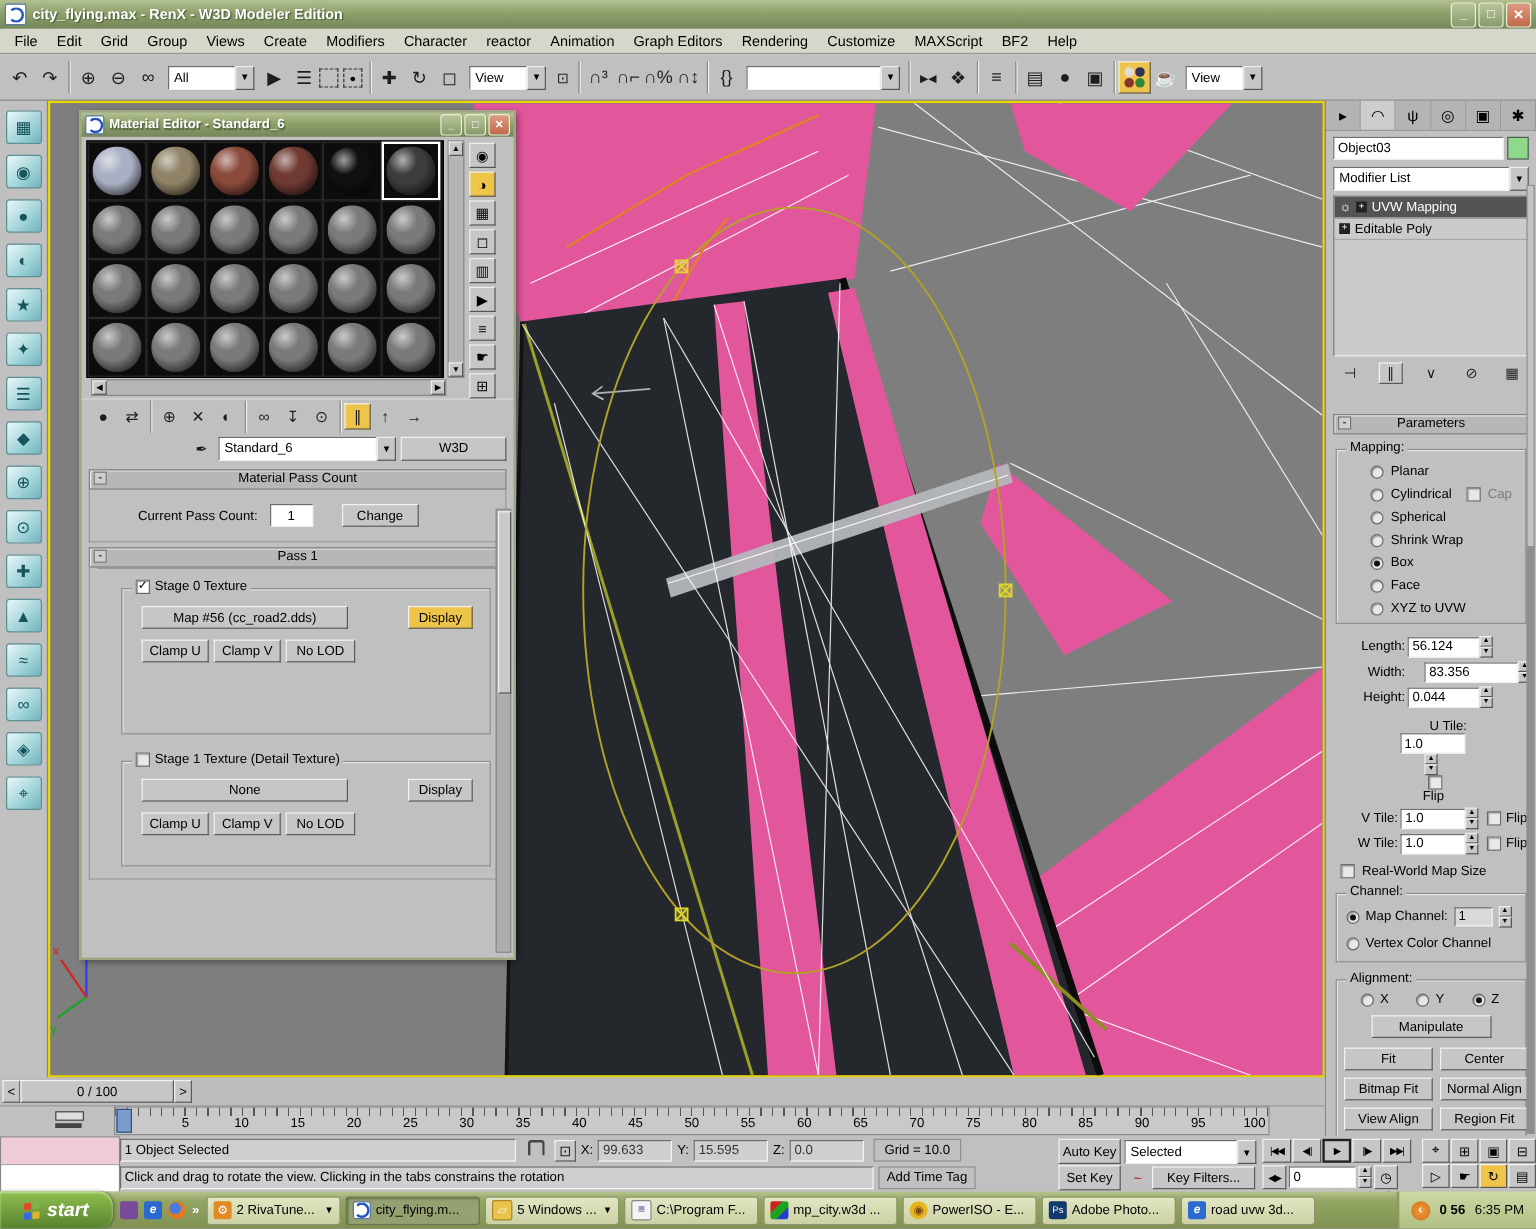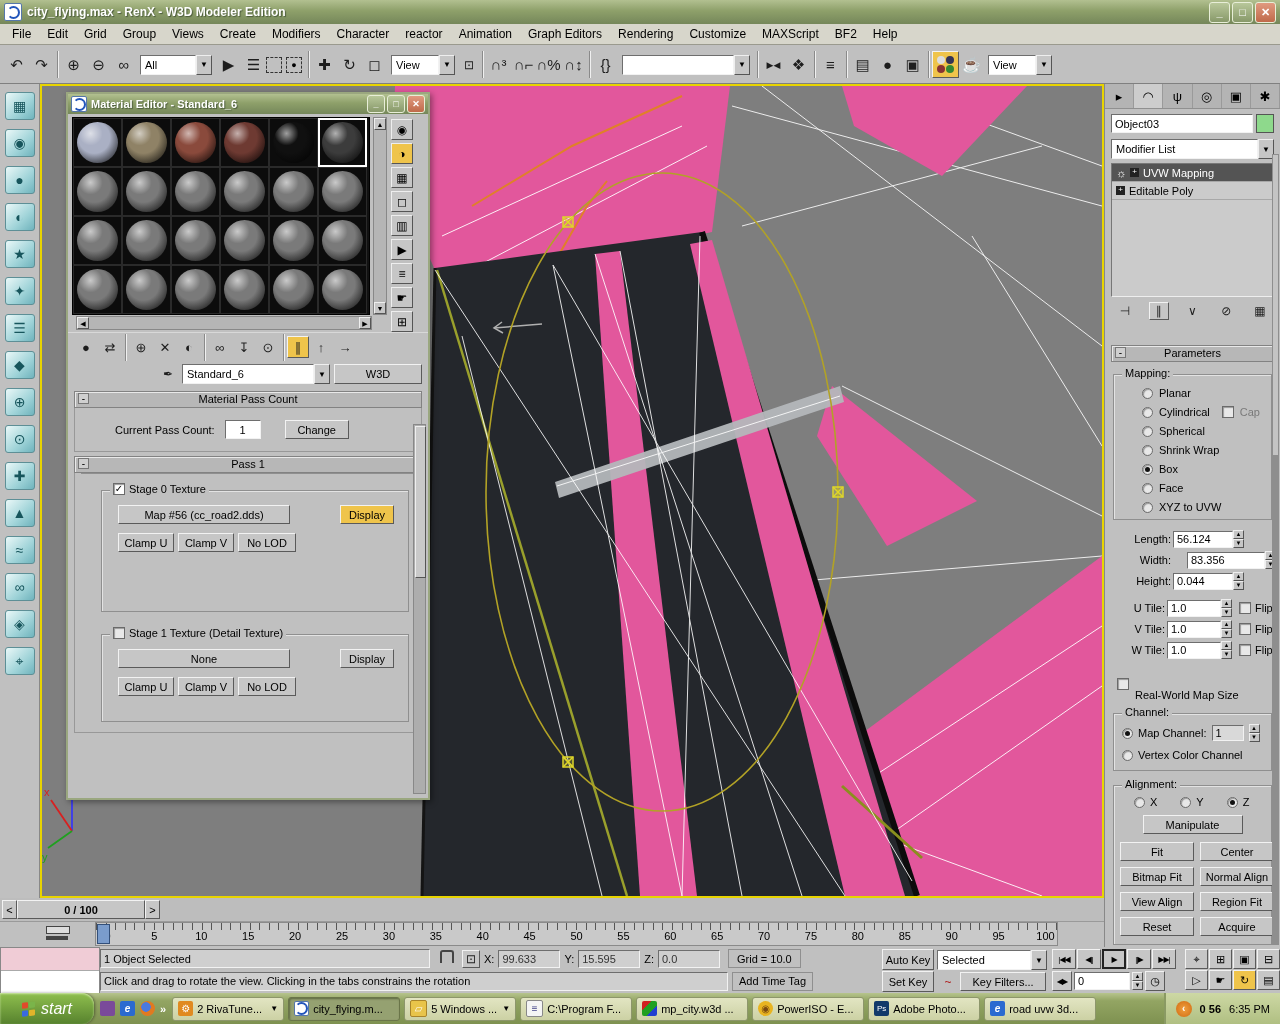--- a/index.html
+++ b/index.html
@@ -575,7 +575,7 @@
         </span>
       </div>
 
-    <div class="srow" style="margin-top:9px;">
+    <div class="srow" style="margin-top:9px;flex-direction:column;">
         <span class="lbl" style="width:60px;">U Tile:</span>
         <div class="sunk" style="width:54px;height:17px;margin-left:2px;">1.0</div>
         <span class="spin">

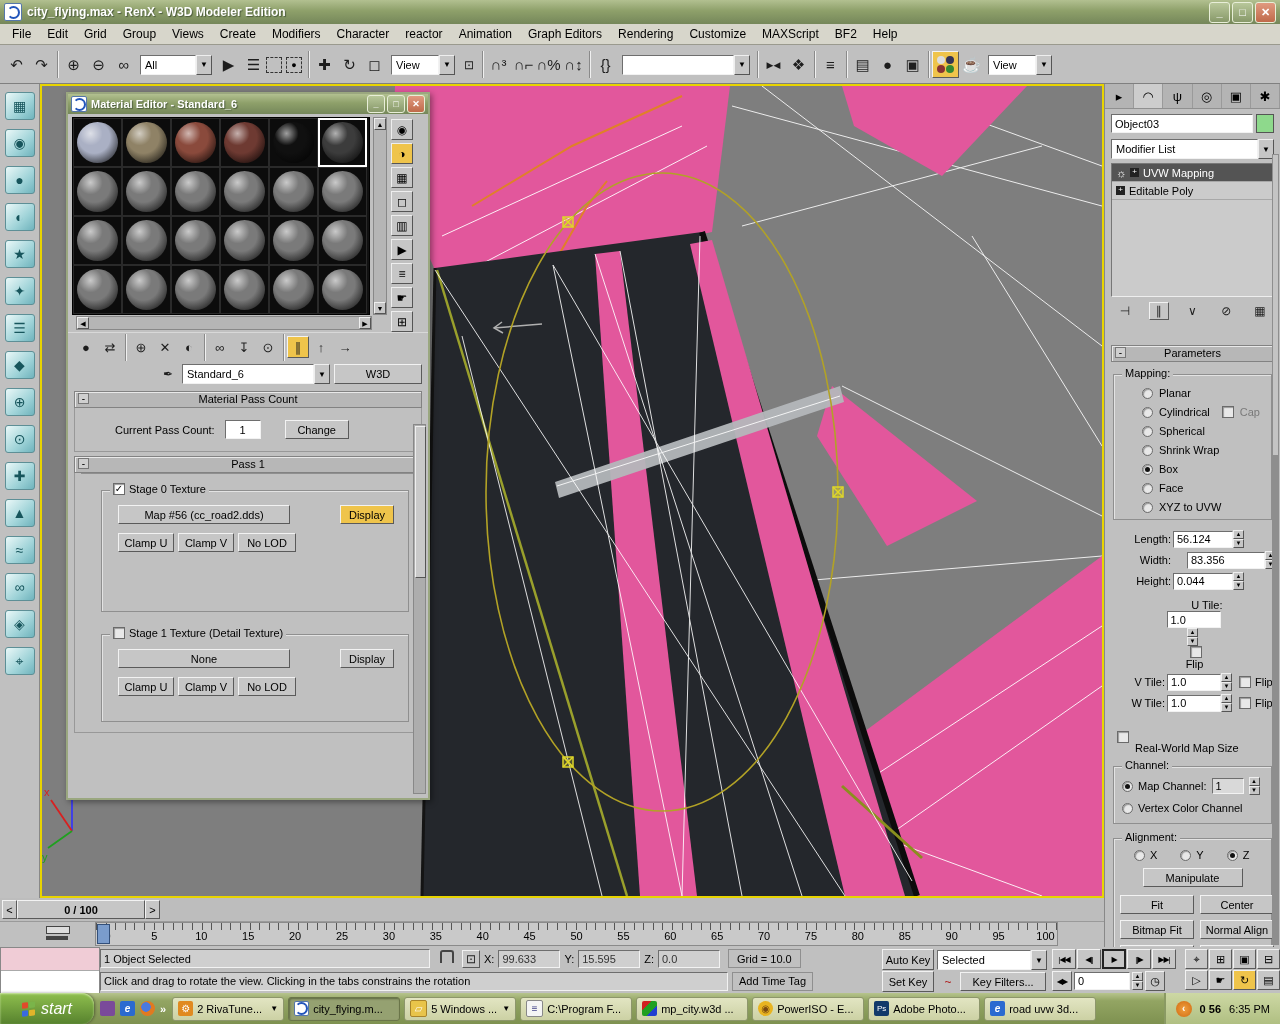--- a/index.html
+++ b/index.html
@@ -608,7 +608,7 @@
 
     <div class="srow" style="margin-top:8px;">
         <span class="cb" style="margin-left:12px;"></span>
-        <span style="margin-left:6px;margin-top:22px;">Real-World Map Size</span>
+        <span style="margin-left:6px;">Real-World Map Size</span>
       </div>
 
     <div class="grp" style="margin:12px 8px 0 8px;height:58px;">

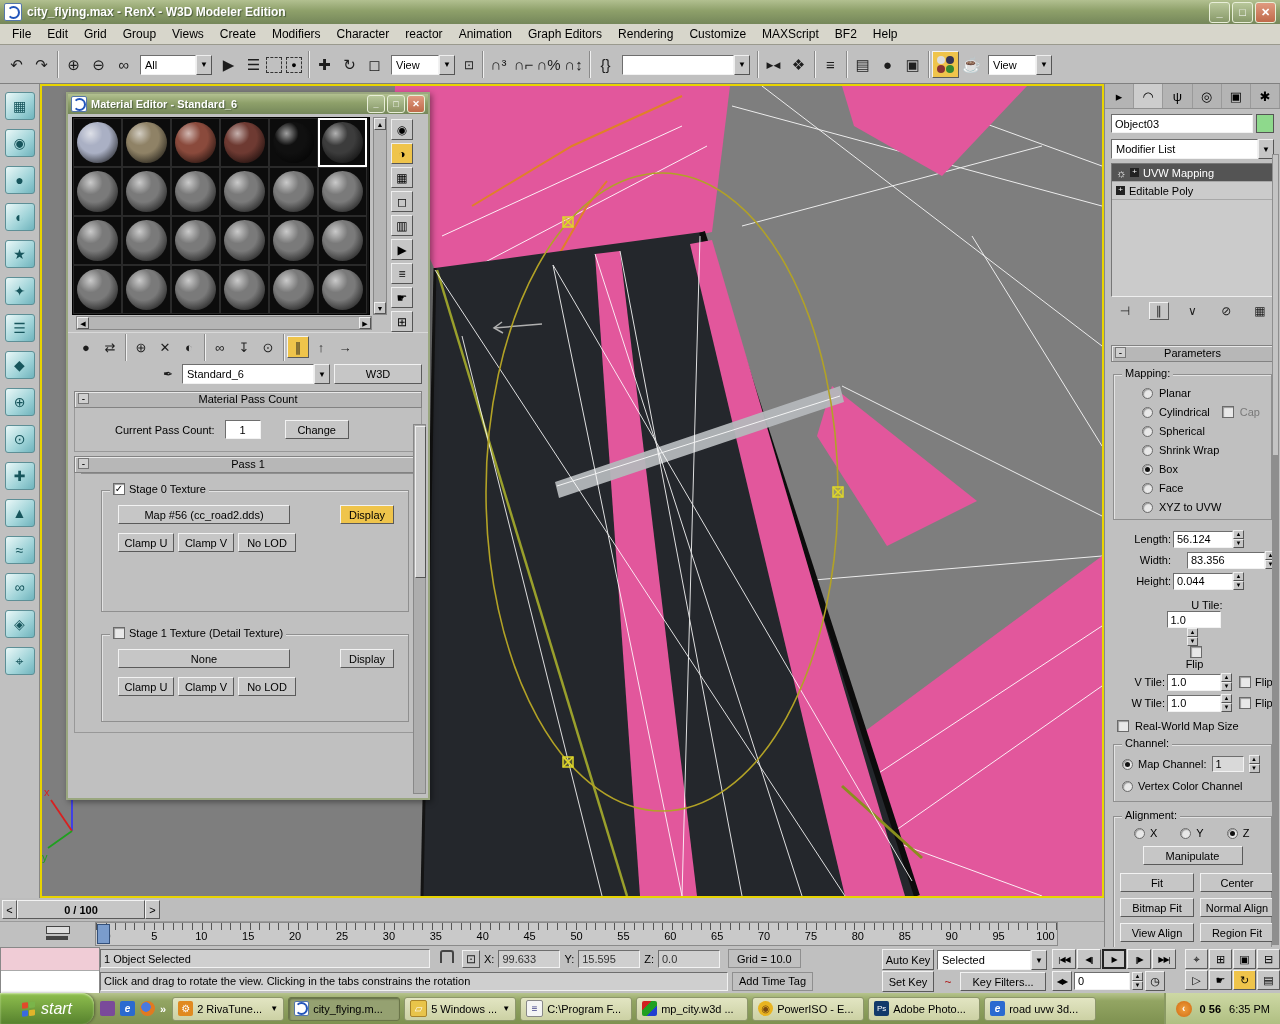--- a/index.html
+++ b/index.html
@@ -663,7 +663,7 @@
   <div id="botstrip" class="abs">
     <div class="row" style="height:23px;border-bottom:1px solid #9a9a9a;background:#bdbdbd;padding-left:2px;">
       <div class="b" style="width:15px;height:19px;">&lt;</div>
-      <div class="b" style="width:128px;height:19px;font-weight:bold;">0 / 100</div>
+      <div class="b" style="width:128px;height:19px;">0 / 100</div>
       <div class="b" style="width:15px;height:19px;">&gt;</div>
     </div>
     <div class="abs" style="left:46px;top:28px;width:34px;height:16px;">

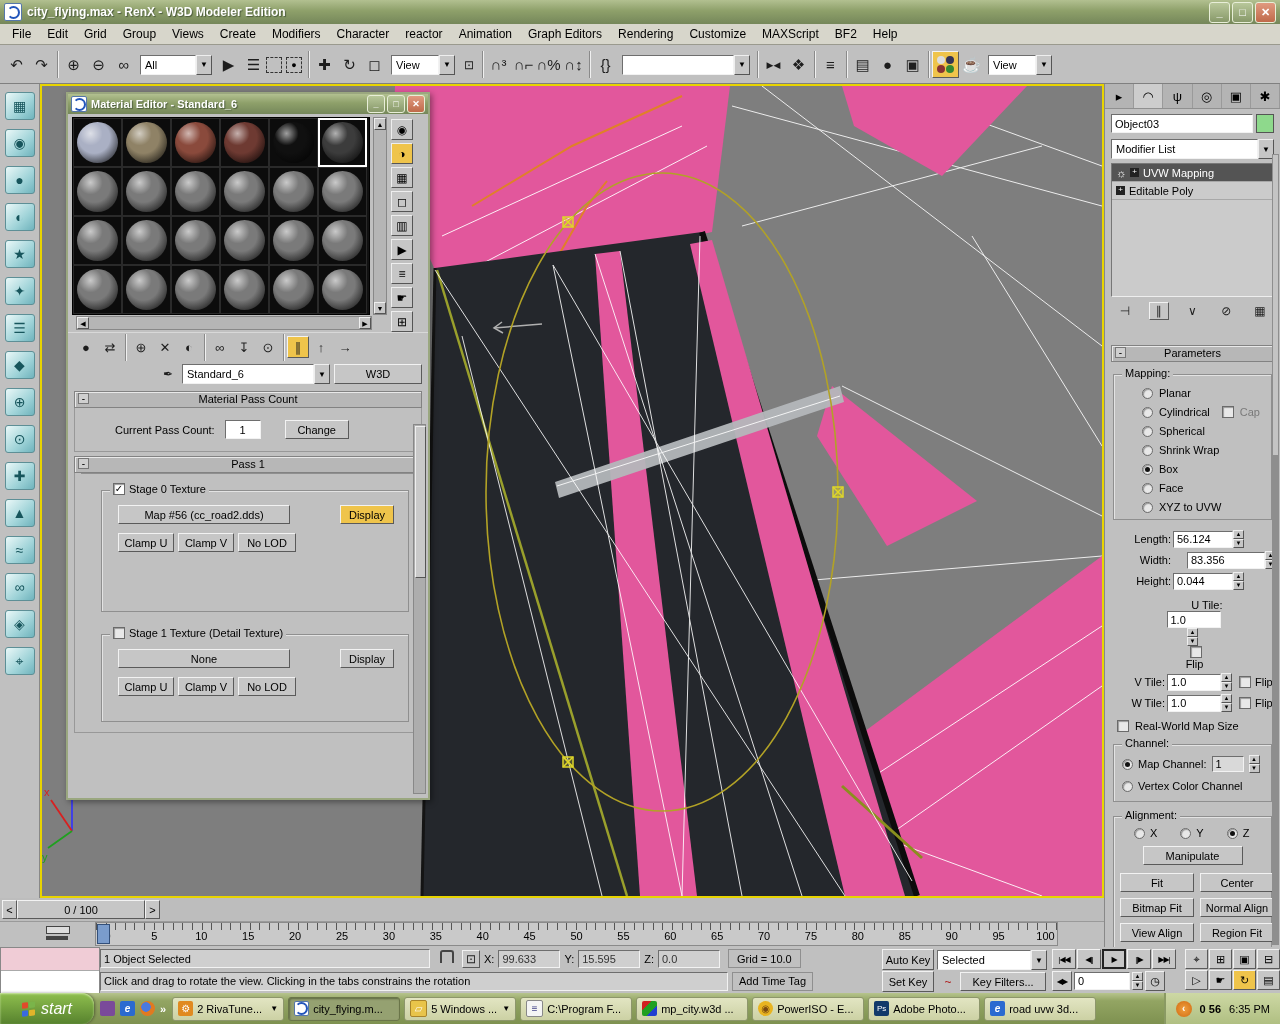--- a/index.html
+++ b/index.html
@@ -95,7 +95,7 @@
   .pbk{width:24px;height:20px;font-size:8px;letter-spacing:-1px;}
   
   #taskbar{left:0;top:993px;width:1280px;height:31px;background:linear-gradient(180deg,#b6c48d,#93a563 25%,#7e9150);display:flex;align-items:center;}
-  #startbtn{width:94px;height:31px;border-radius:0 12px 12px 0;background:linear-gradient(180deg,#8fbf4e,#57822e);display:flex;align-items:center;justify-content:center;gap:5px;color:#fff;font-style:italic;font-weight:normal;font-size:16px;box-shadow:inset 0 1px 2px #cfe8a8, 1px 0 3px rgba(0,0,0,.4);}
+  #startbtn{width:94px;height:31px;border-radius:0 12px 12px 0;background:linear-gradient(180deg,#8fbf4e,#57822e);display:flex;align-items:center;justify-content:center;gap:5px;color:#fff;font-style:italic;font-weight:bold;font-size:16px;box-shadow:inset 0 1px 2px #cfe8a8, 1px 0 3px rgba(0,0,0,.4);}
   .flag{width:14px;height:14px;display:grid;grid-template-columns:6px 6px;grid-gap:1px;transform:skewY(-6deg);}
   .flag b{width:6px;height:6px;border-radius:1px;}
   .tbtn{height:24px;flex:none;background:linear-gradient(180deg,#e2e5c2,#ccd1a4);border:1px solid #8d966b;border-radius:3px;display:flex;align-items:center;gap:4px;padding:0 5px;margin-right:4px;font-size:11px;overflow:hidden;box-sizing:border-box;}

